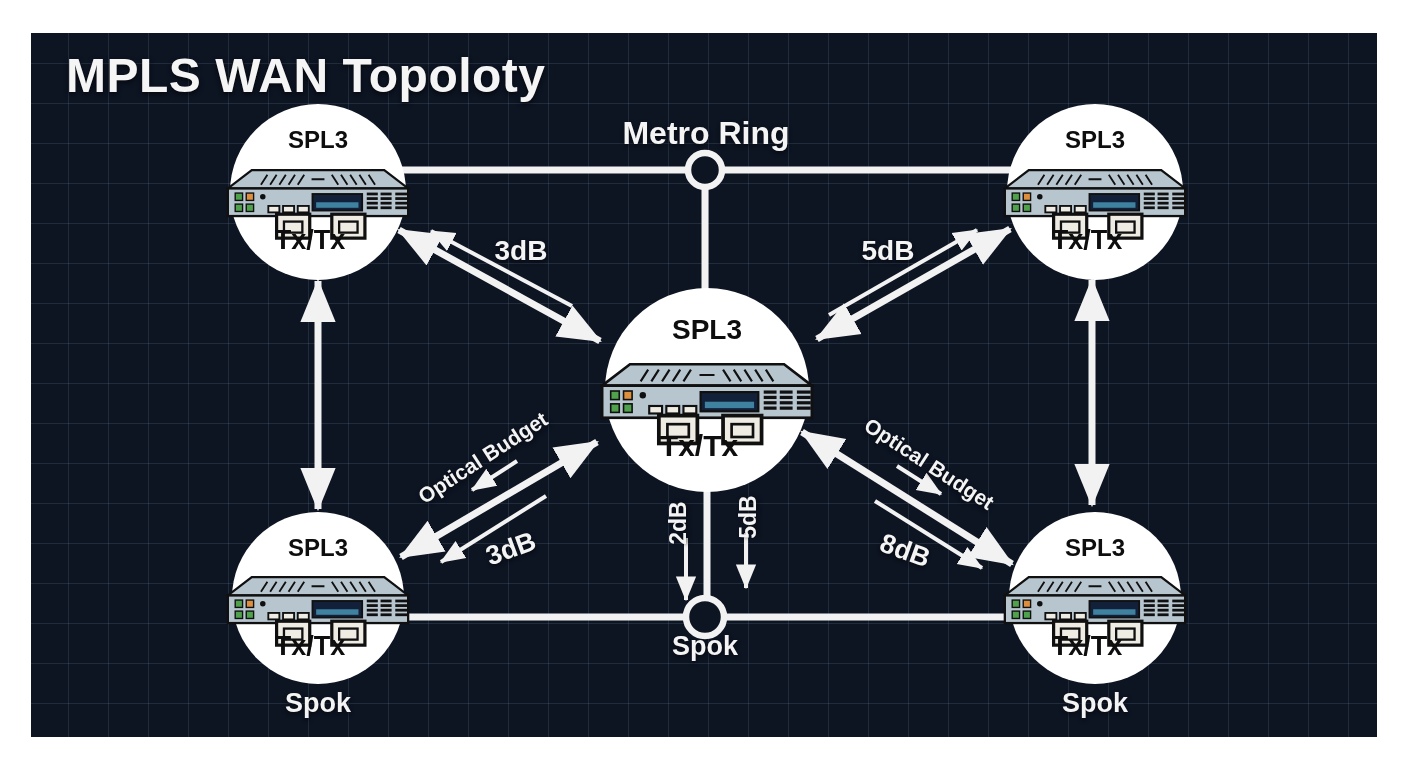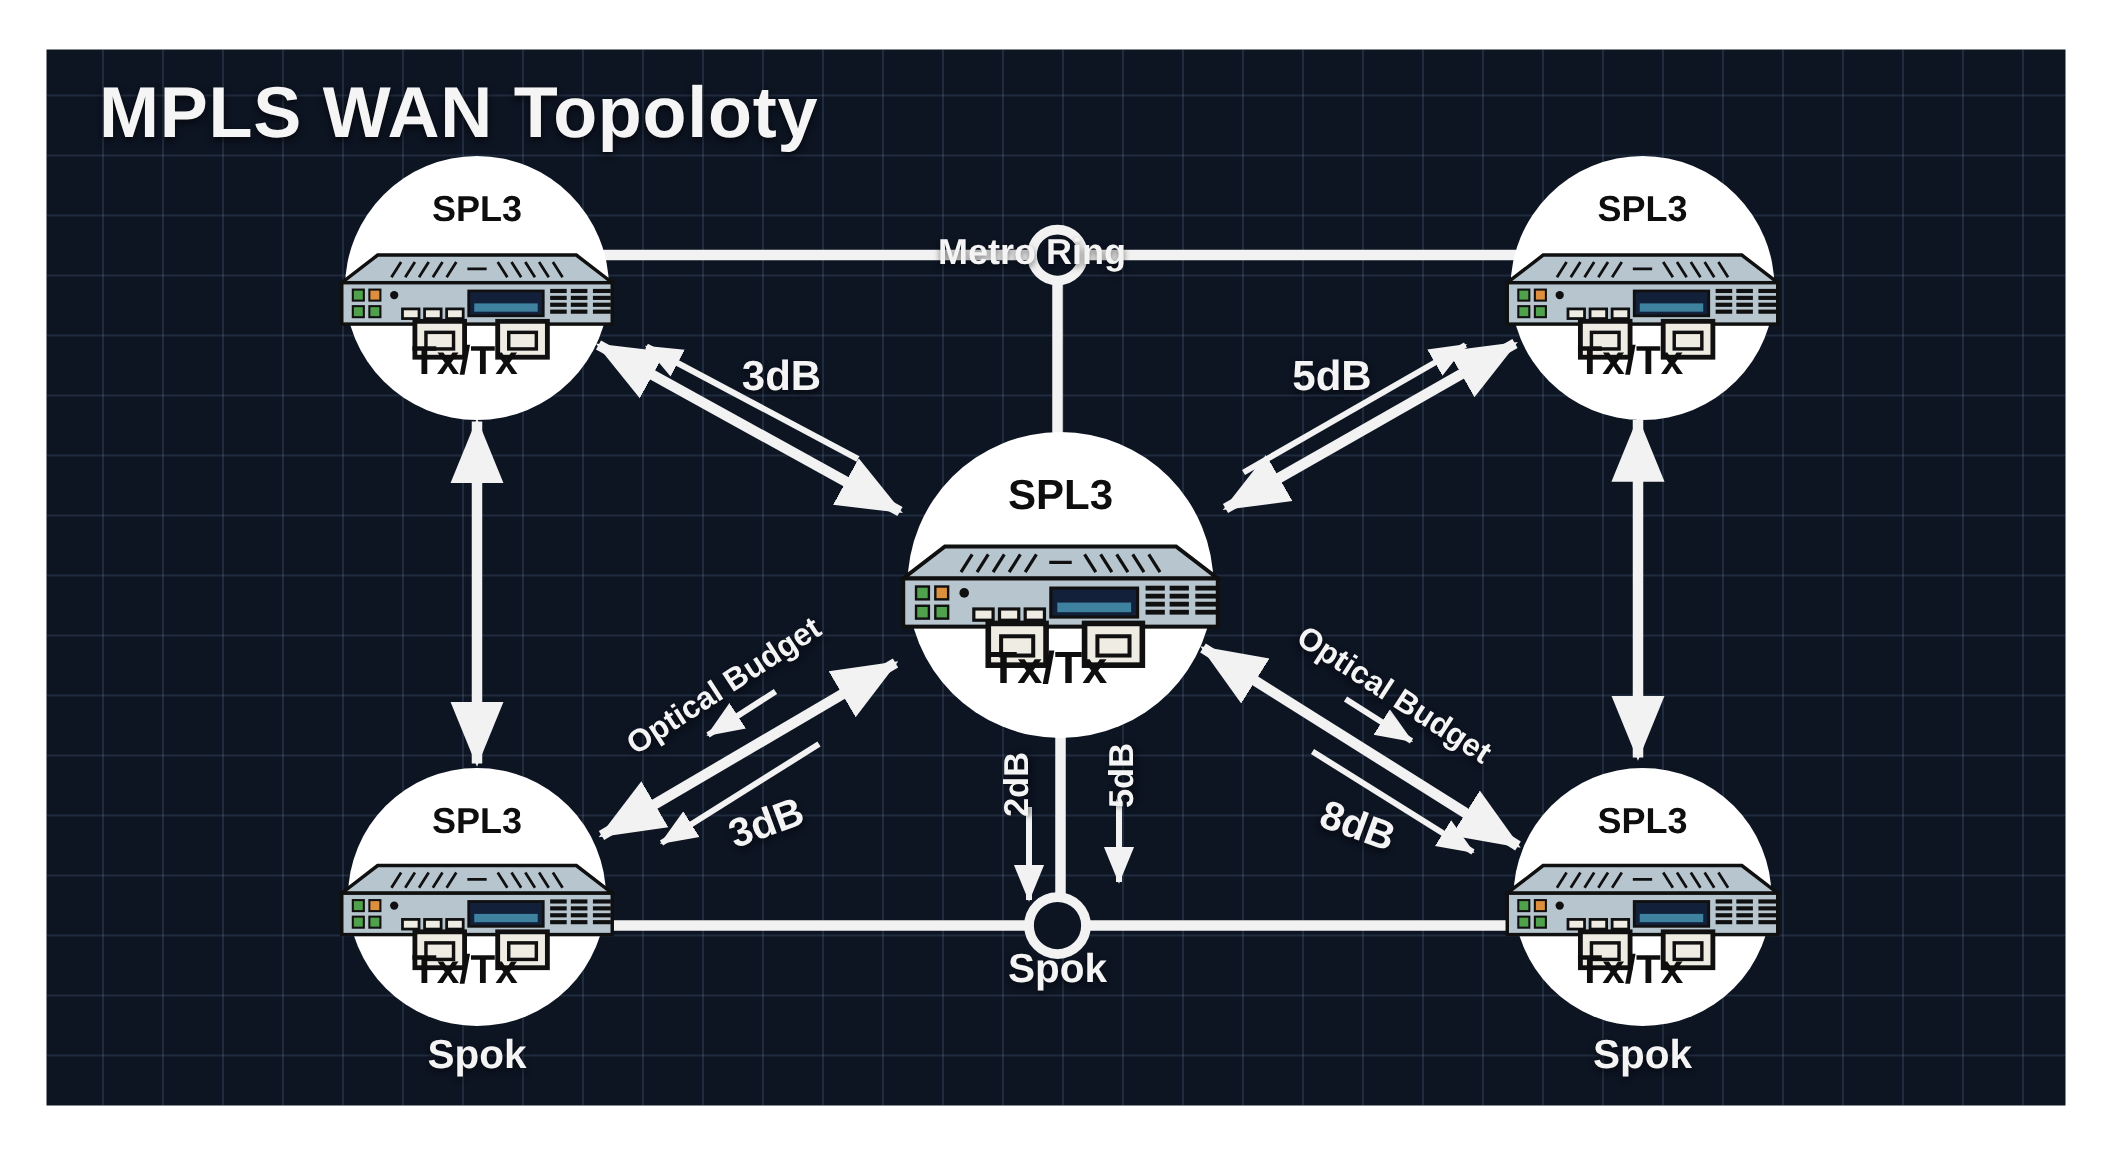--- a/index.html
+++ b/index.html
@@ -112,7 +112,7 @@
   </svg>
 
   <div id="float-labels">
-      <div class="flabel" style="left: 688px; top: 133px; font-size: 24px; margin-top: 36px; --r: 0deg;">Metro Ring</div>
+      <div class="flabel" style="left: 706px; top: 133px; font-size: 32px; --r: 0deg;">Metro Ring</div>
       <div class="flabel" style="left: 705px; top: 646px; font-size: 27px; --r: 0deg;">Spok</div>
       <div class="flabel" style="left: 521px; top: 251px; font-size: 28px; --r: 0deg;">3dB</div>
       <div class="flabel" style="left: 888px; top: 251px; font-size: 28px; --r: 0deg;">5dB</div>

